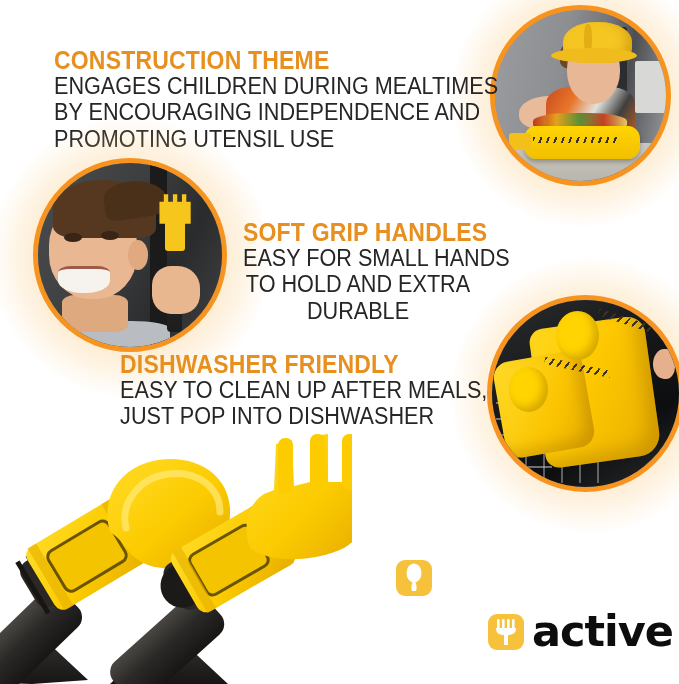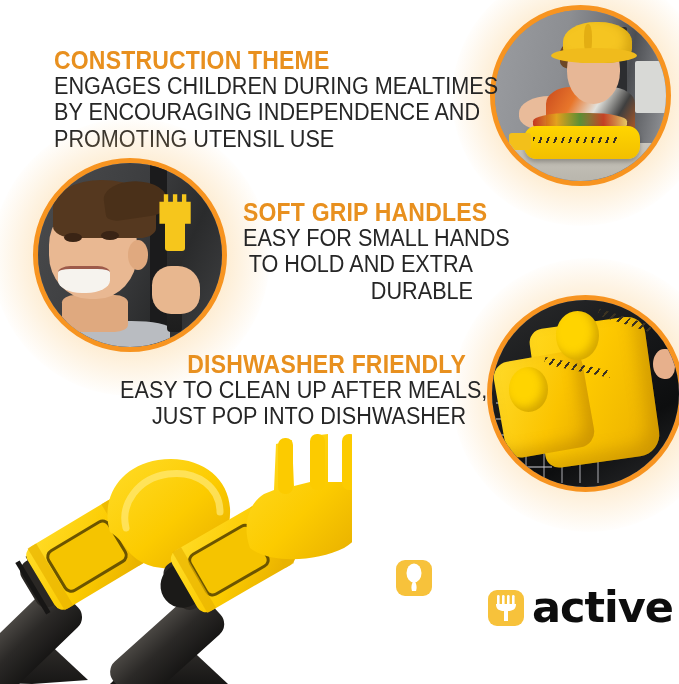--- a/index.html
+++ b/index.html
@@ -46,7 +46,7 @@
   .block-1 .feature-title { transform-origin: right center; }
   .block-1 .feature-body  { transform-origin: right center; }
 
-  .block-2 { left: 243px; top: 200px; width: 250px; text-align: right; }
+  .block-2 { left: 243px; top: 220px; width: 250px; text-align: center; }
   .block-2 .feature-title { transform-origin: left center; }
   .block-2 .feature-body  { transform-origin: left center; }
 

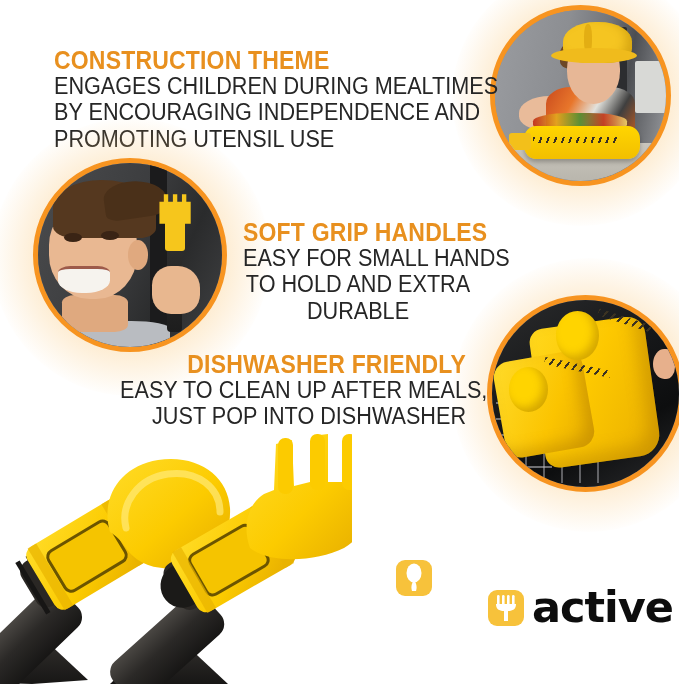--- a/index.html
+++ b/index.html
@@ -50,7 +50,7 @@
   .block-2 .feature-title { transform-origin: left center; }
   .block-2 .feature-body  { transform-origin: left center; }
 
-  .block-3 { left: 90px; top: 352px; width: 376px; text-align: right; }
+  .block-3 { left: 90px; top: 352px; width: 376px; text-align: left; }
   .block-3 .feature-title { transform-origin: right center; }
   .block-3 .feature-body  { transform-origin: right center; }
 

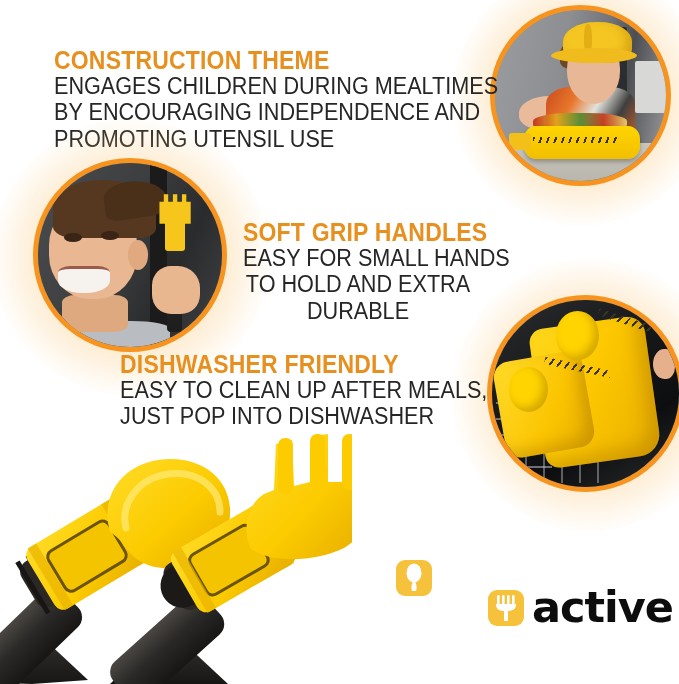--- a/index.html
+++ b/index.html
@@ -285,7 +285,7 @@
   }
   #logo-row-1 { left: 0px; top: 2px; }
   #logo-row-1 .logo-badge { margin-left: 10px; }
-  #logo-row-2 { left: 94px; top: 28px; padding-left: 8px; }
+  #logo-row-2 { left: 94px; top: 52px; padding-left: 8px; }
   #logo-row-2 .logo-badge { margin-right: 8px; }
 </style>
 </head>

